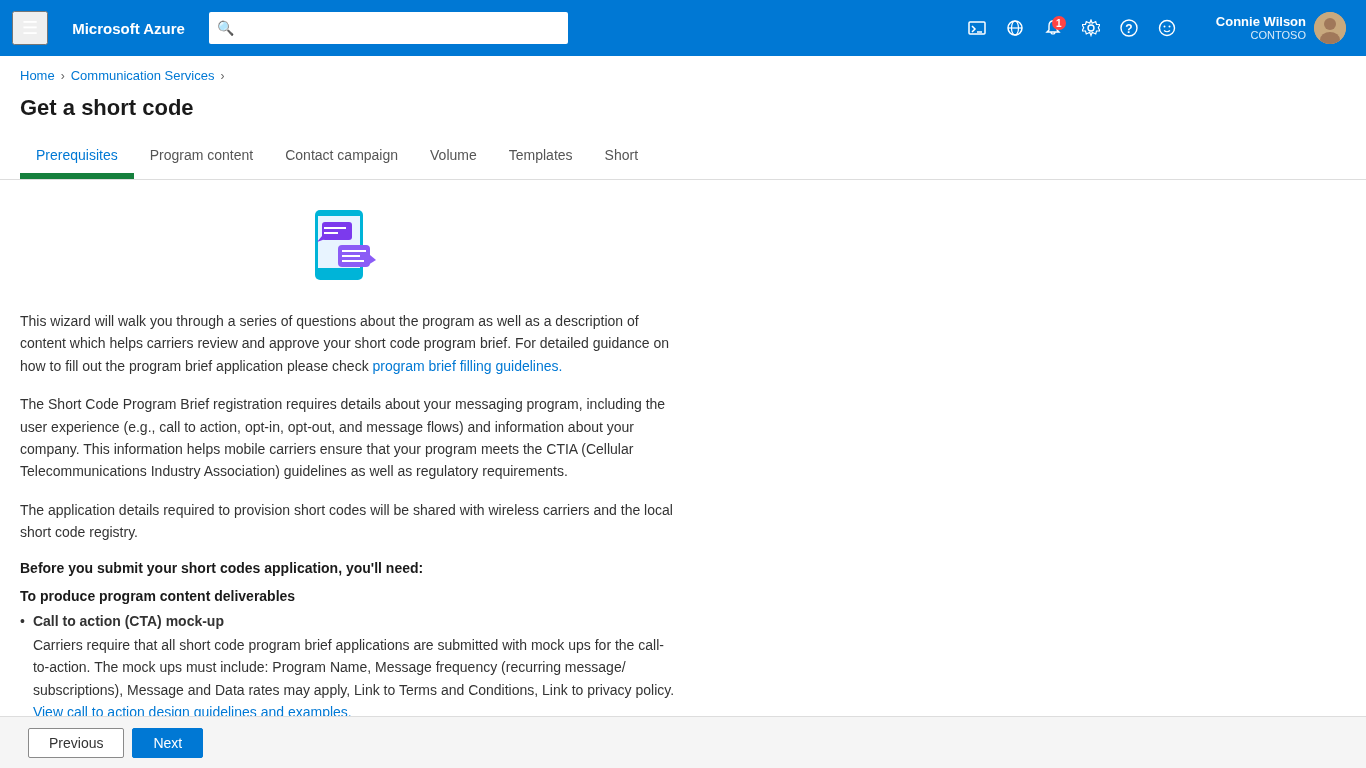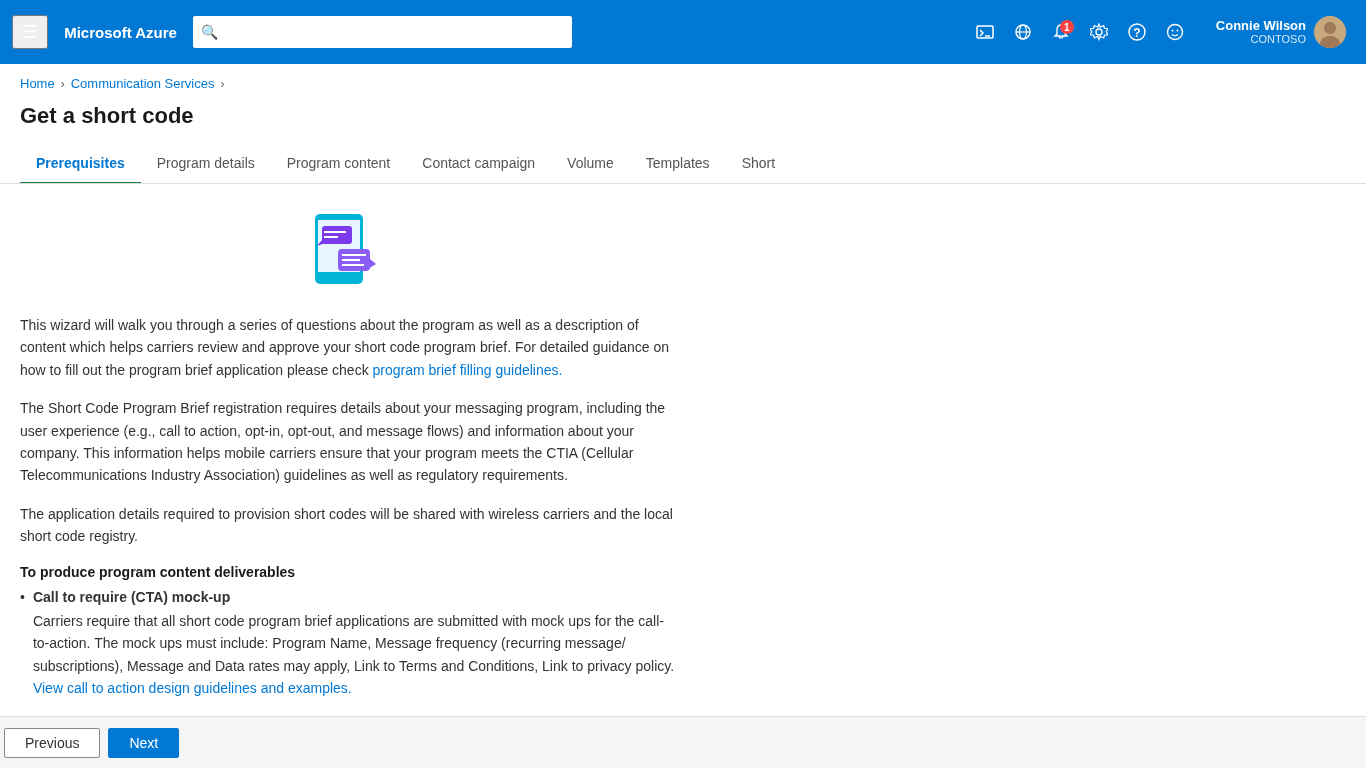--- a/index.html
+++ b/index.html
@@ -10,9 +10,9 @@
       display: flex;
       align-items: center;
       background: #0078d4;
-      height: 64px;
+      height: 56px;
       padding: 0 12px;
-      gap: 16px;
+      gap: 24px;
     }
     .topnav-hamburger {
       color: white;

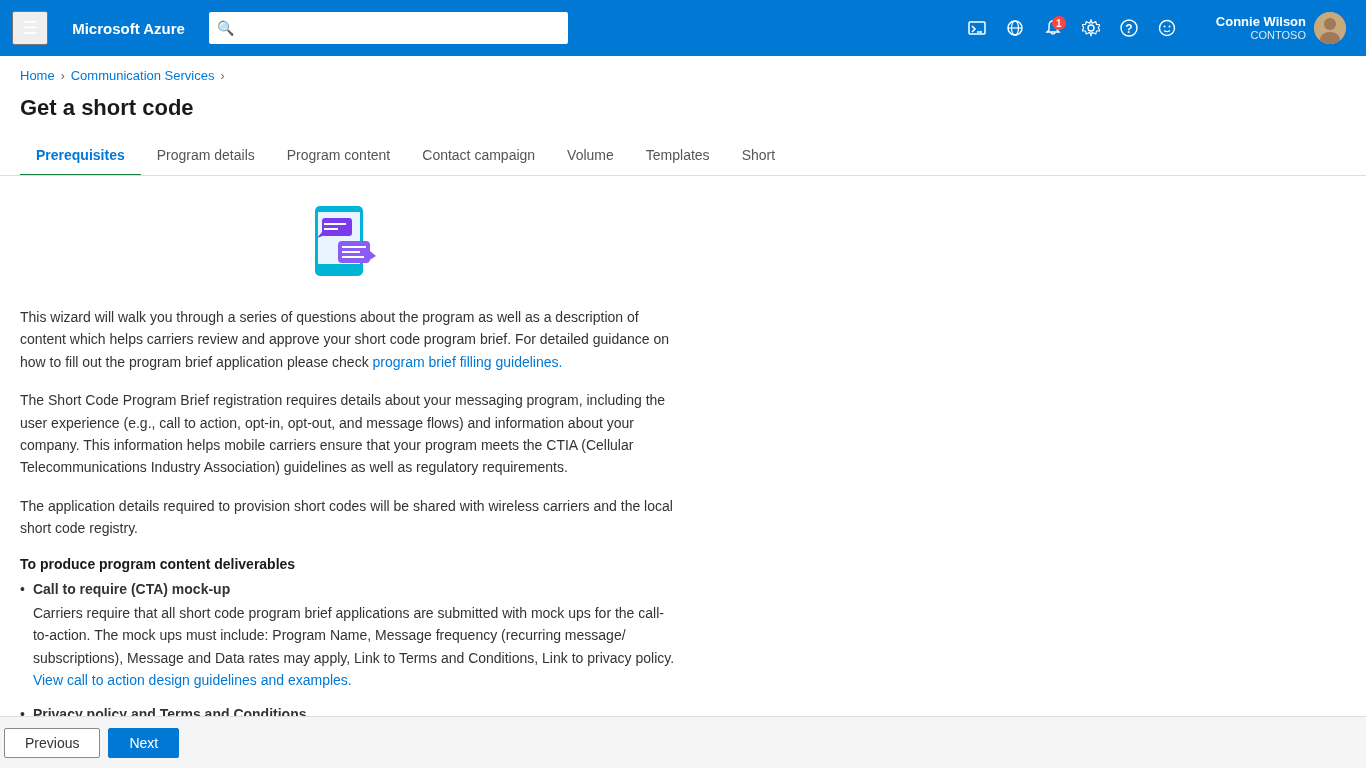--- a/index.html
+++ b/index.html
@@ -157,8 +157,8 @@
     }
     .tab-item.active {
       color: #0078d4;
-      border-bottom: 1px solid #15803d;
-      font-weight: 700;
+      border-bottom: 6px solid #15803d;
+      font-weight: 400;
     }
 
     

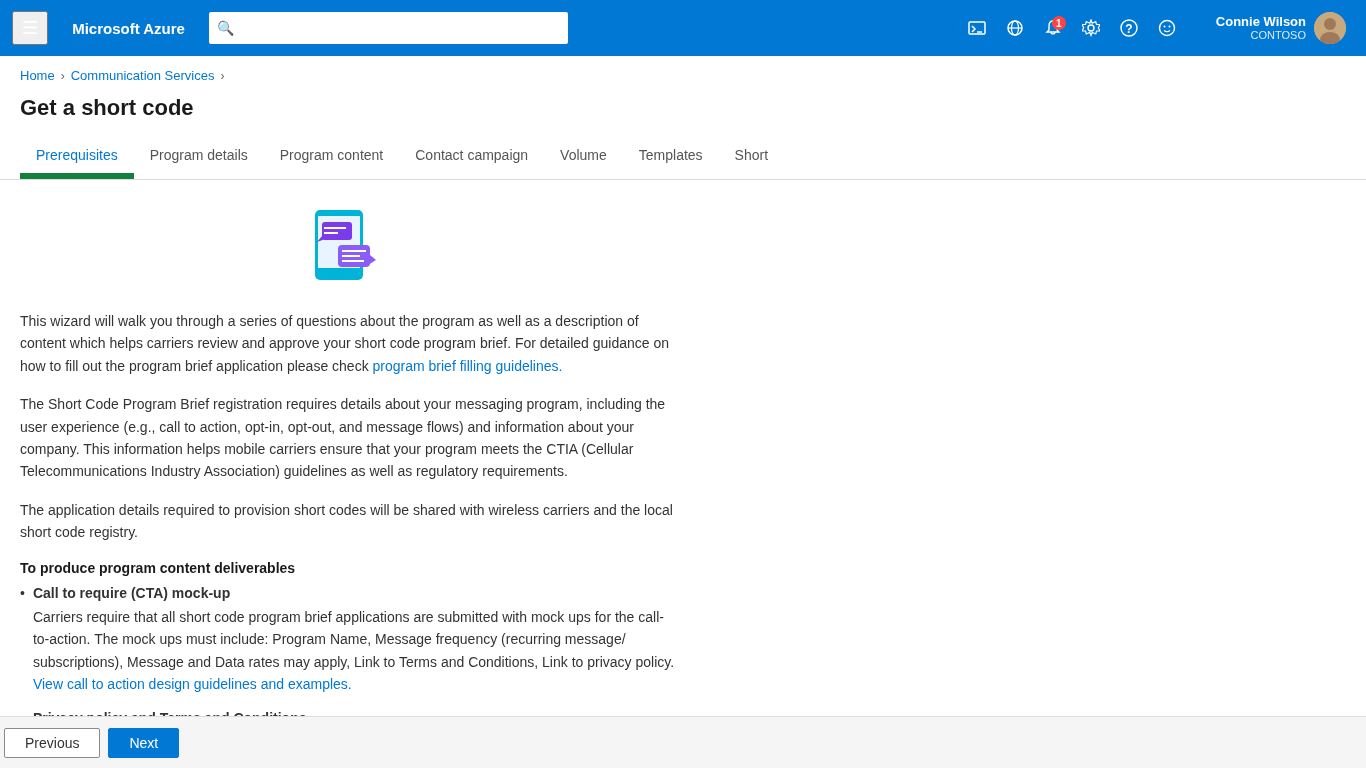--- a/index.html
+++ b/index.html
@@ -335,7 +335,6 @@
 
   <div class="tabs-bar">
     <div class="tab-item active">Prerequisites</div>
-    <div class="tab-item">Program details</div>
     <div class="tab-item">Program content</div>
     <div class="tab-item">Contact campaign</div>
     <div class="tab-item">Volume</div>

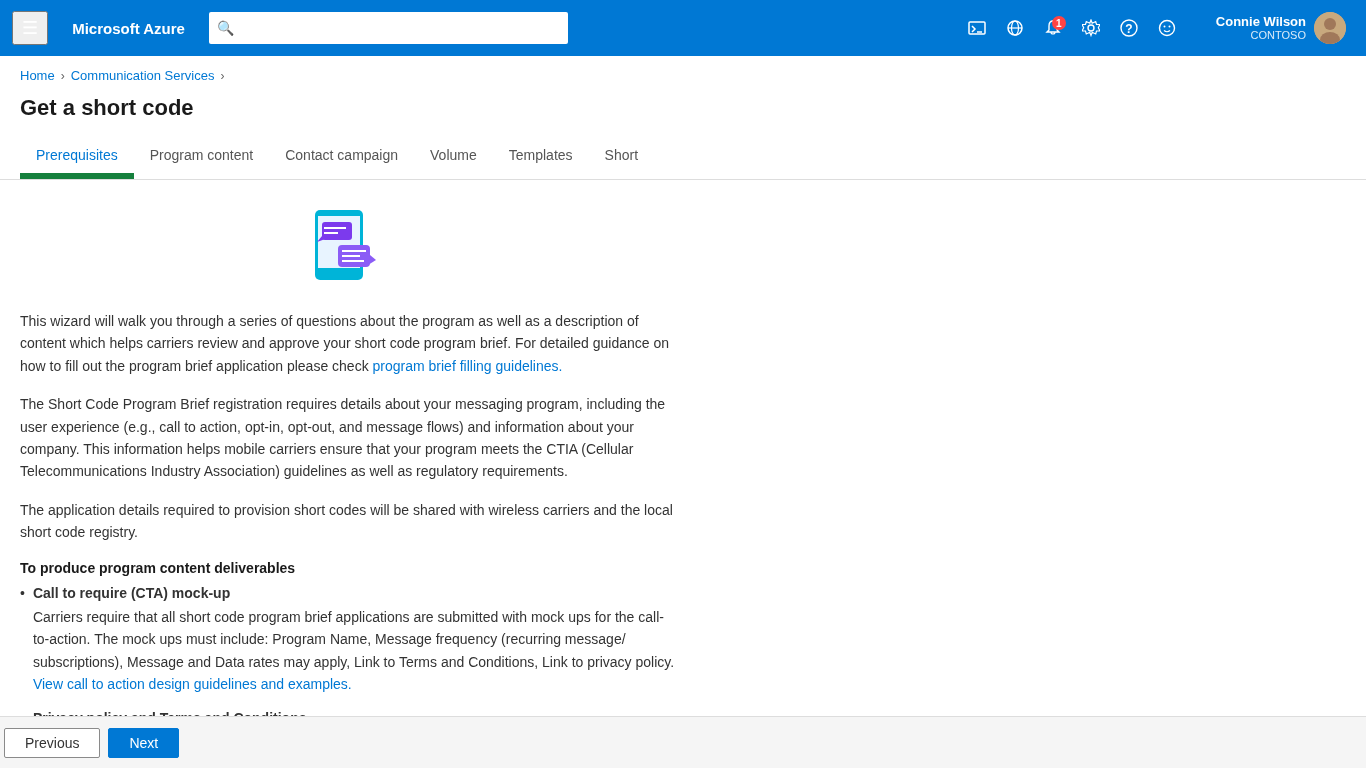--- a/index.html
+++ b/index.html
@@ -372,6 +372,7 @@
 
     <p class="content-text">The application details required to provision short codes will be shared with wireless carriers and the local short code registry.</p>
 
+    <p class="section-heading">Before you submit your short codes application, you'll need:</p>
 
     <p class="subsection-heading">To produce program content deliverables</p>
 

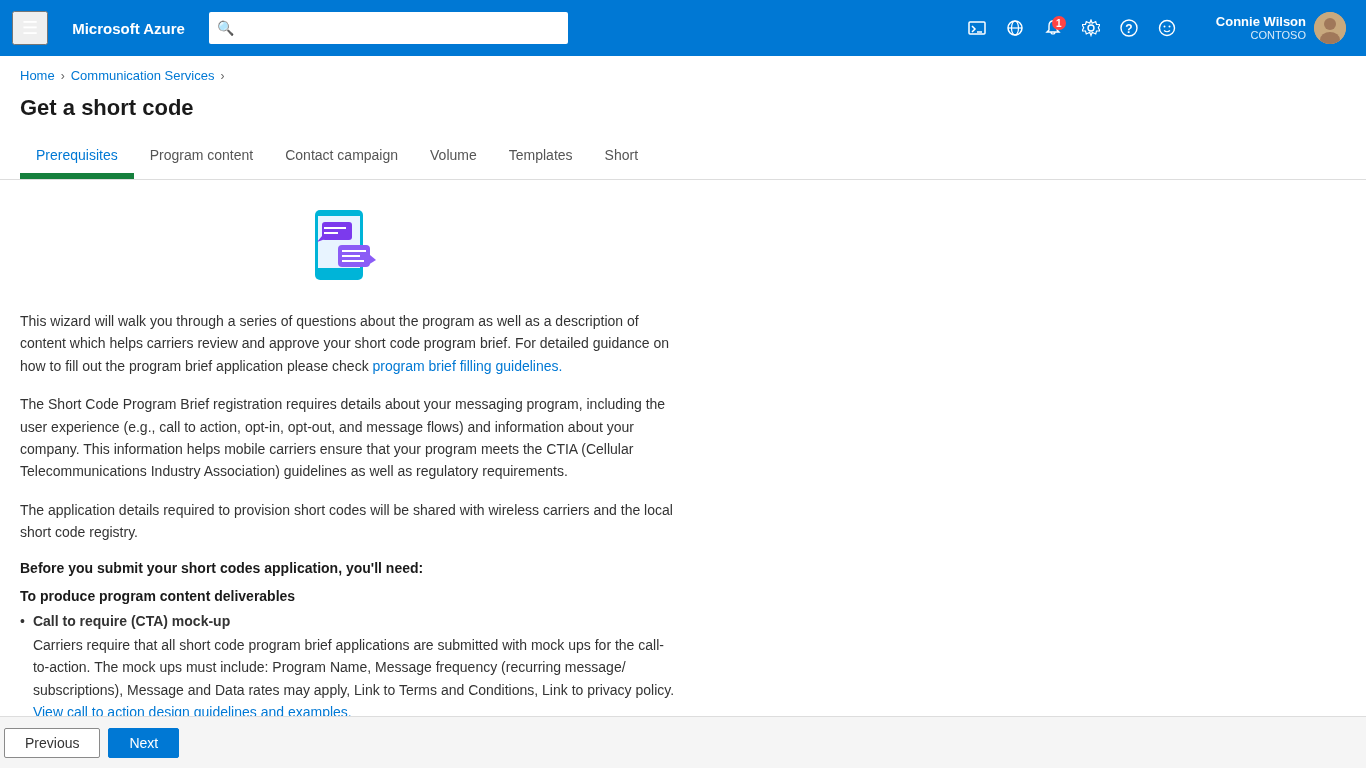--- a/index.html
+++ b/index.html
@@ -380,7 +380,7 @@
       <li>
         <span class="bullet-dot">•</span>
         <div class="bullet-content">
-          <span class="bullet-title">Call to require (CTA) mock-up</span>
+          <span class="bullet-title">Call to action (CTA) mock-up</span>
           <p class="bullet-desc">
             <span>Carriers require that all short code program brief applications are submitted with mock ups for the call-to-action. The mock ups must include: Program Name, Message frequency (recurring message/ subscriptions), Message and Data rates may apply, Link to Terms and Conditions, Link to privacy policy. </span><a class="content-link">View call to action design guidelines and examples.</a>
           </p>

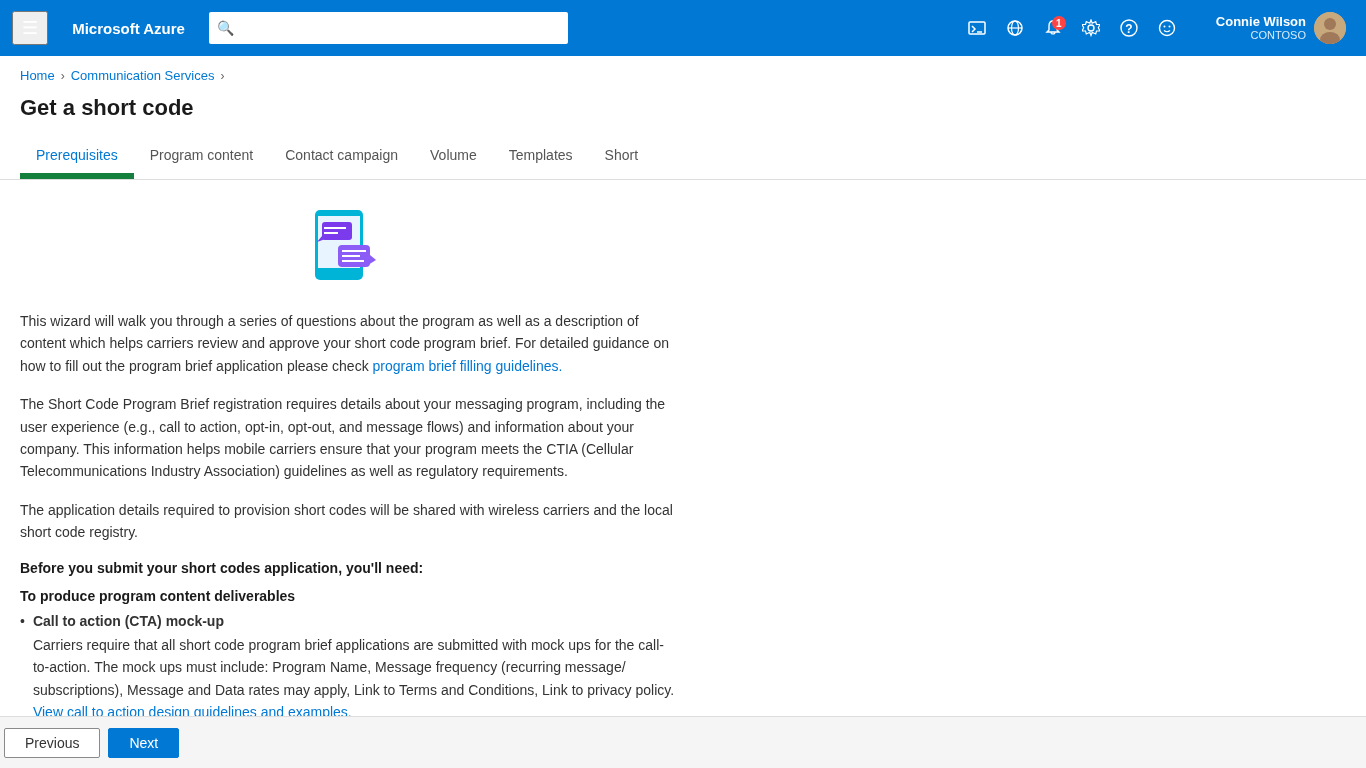--- a/index.html
+++ b/index.html
@@ -230,7 +230,7 @@
       border-top: 1px solid #ddd;
       display: flex;
       align-items: center;
-      padding: 10px 4px;
+      padding: 10px 28px;
       gap: 8px;
       height: 52px;
     }

